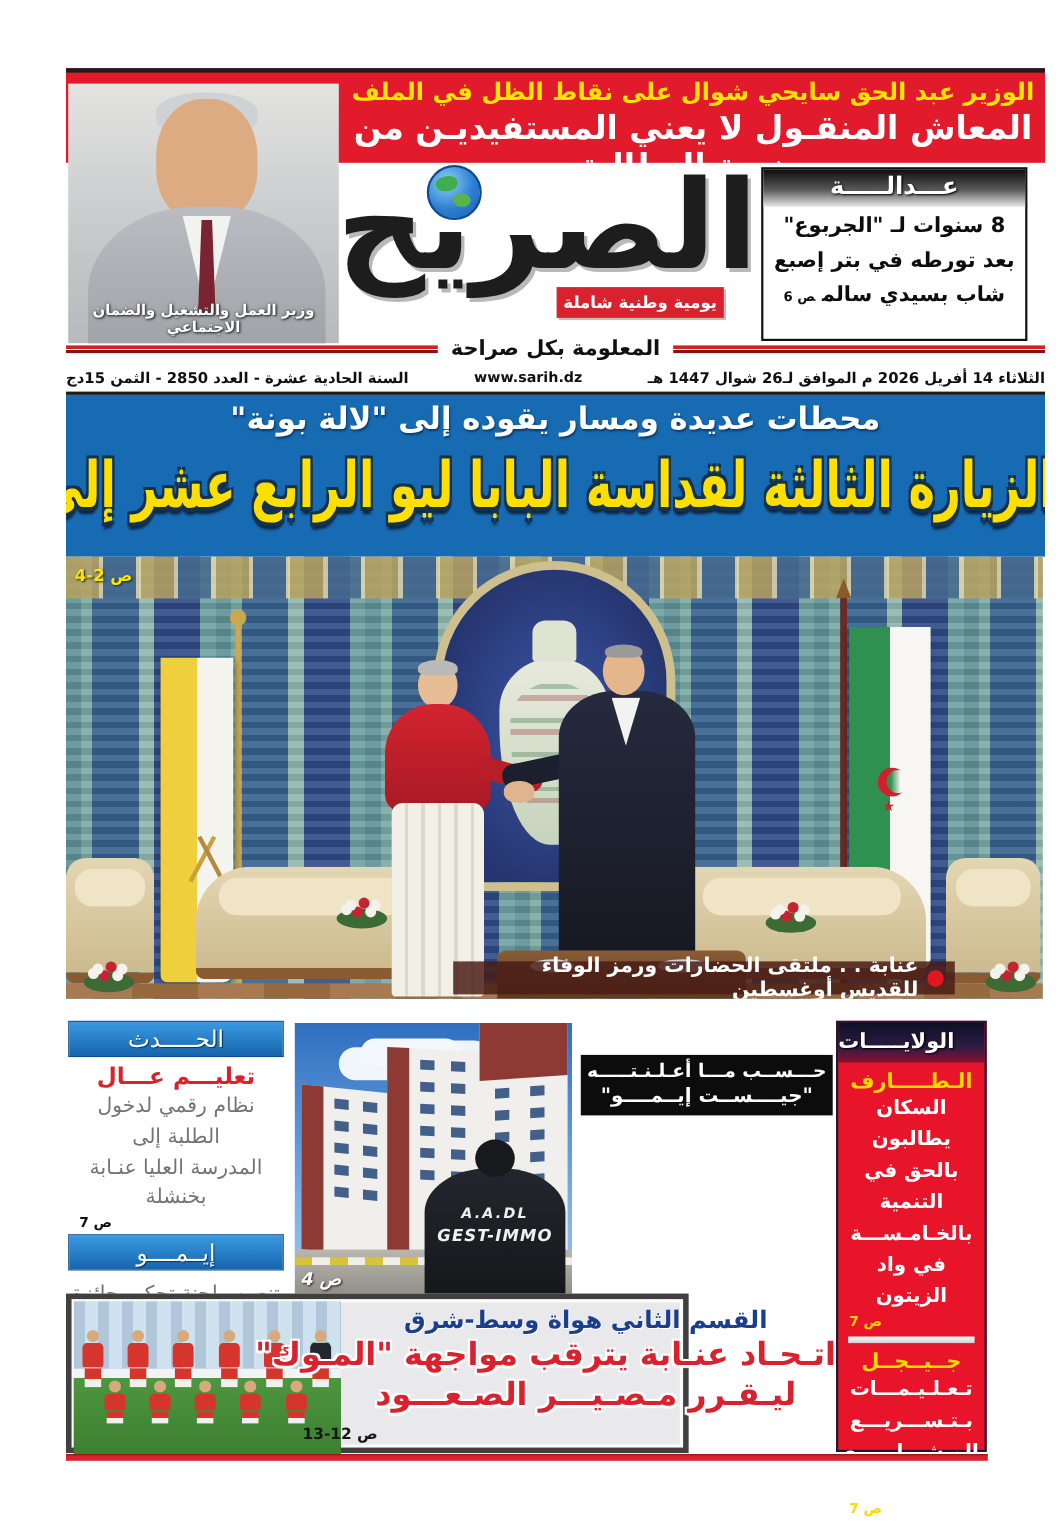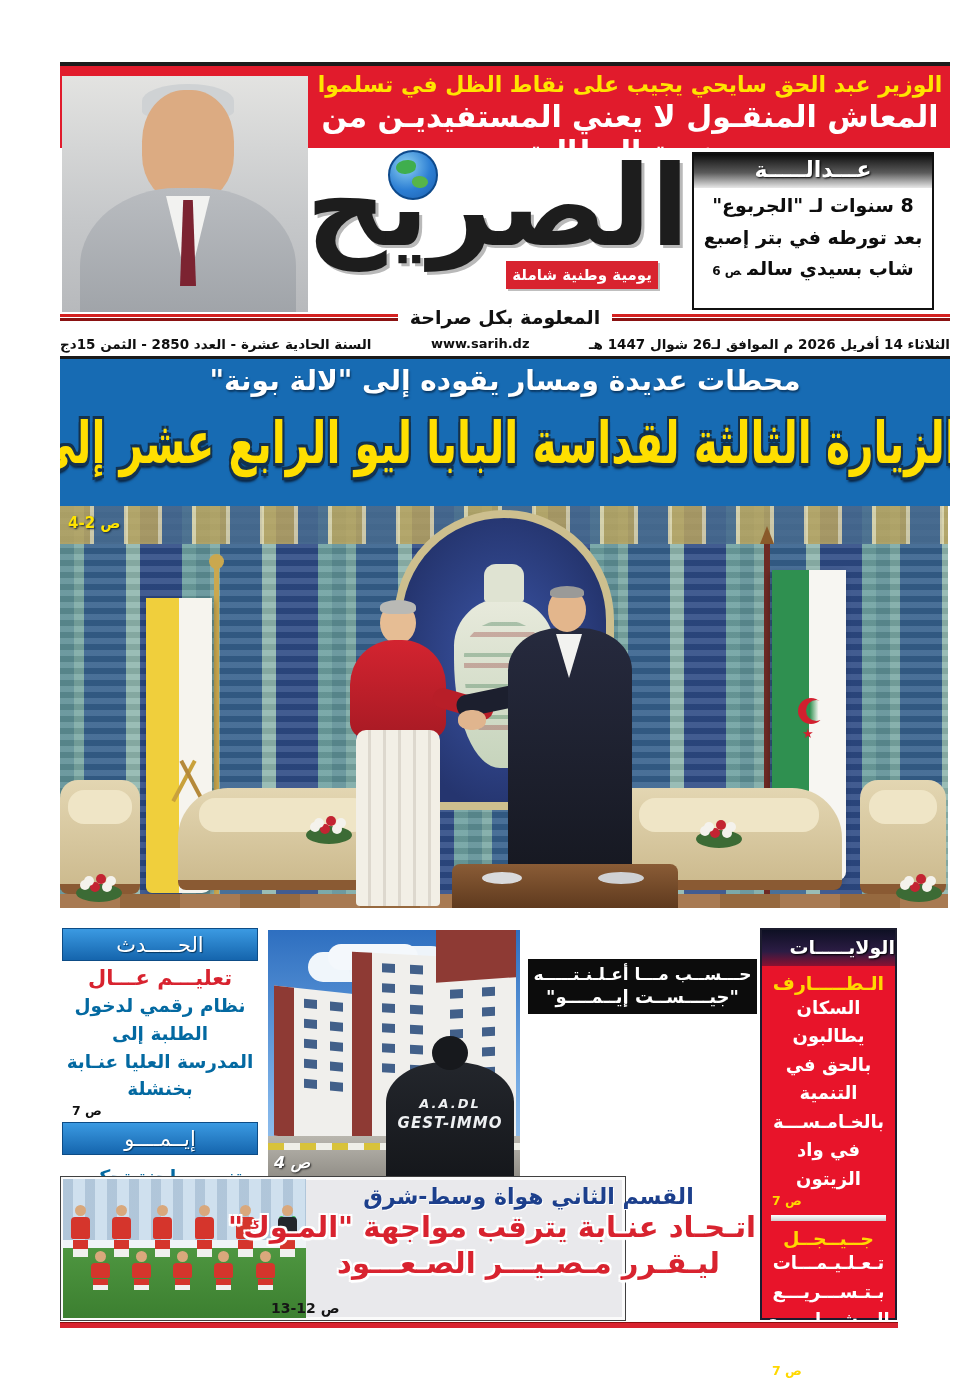--- a/index.html
+++ b/index.html
@@ -235,7 +235,7 @@
 <div class="page">
 
   <div class="abs top-banner">
-    <div class="top-kicker">الوزير عبد الحق سايحي يجيب على نقاط الظل في تسلموا</div>
+    <div class="top-kicker">الوزير عبد الحق سايحي شوال على نقاط الظل في الملف</div>
     <div class="top-headline">المعاش المنقـول لا يعني المستفيديـن من منحـة البطالـة</div>
     <div class="top-pref">ص3</div>
   </div>

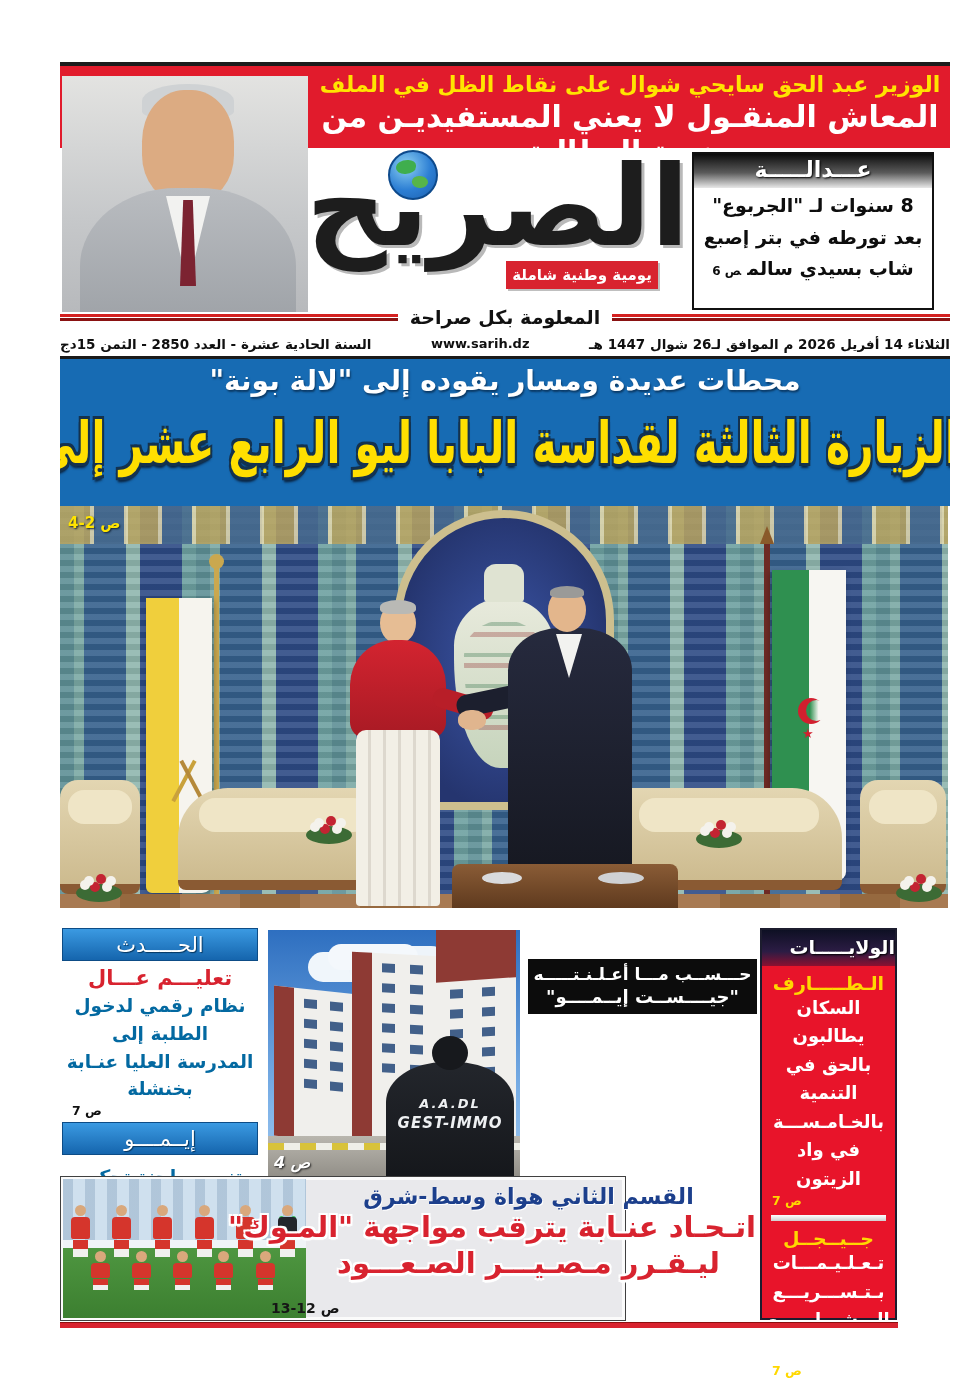--- a/index.html
+++ b/index.html
@@ -246,6 +246,7 @@
     <div class="m-suit"></div>
     <div class="m-shirt"></div>
     <div class="m-tie"></div>
+    <div class="m-caption">وزير العمل والتشغيل والضمان الاجتماعي</div>
   </div>
 
   <div class="abs logo-title">الصريح</div>

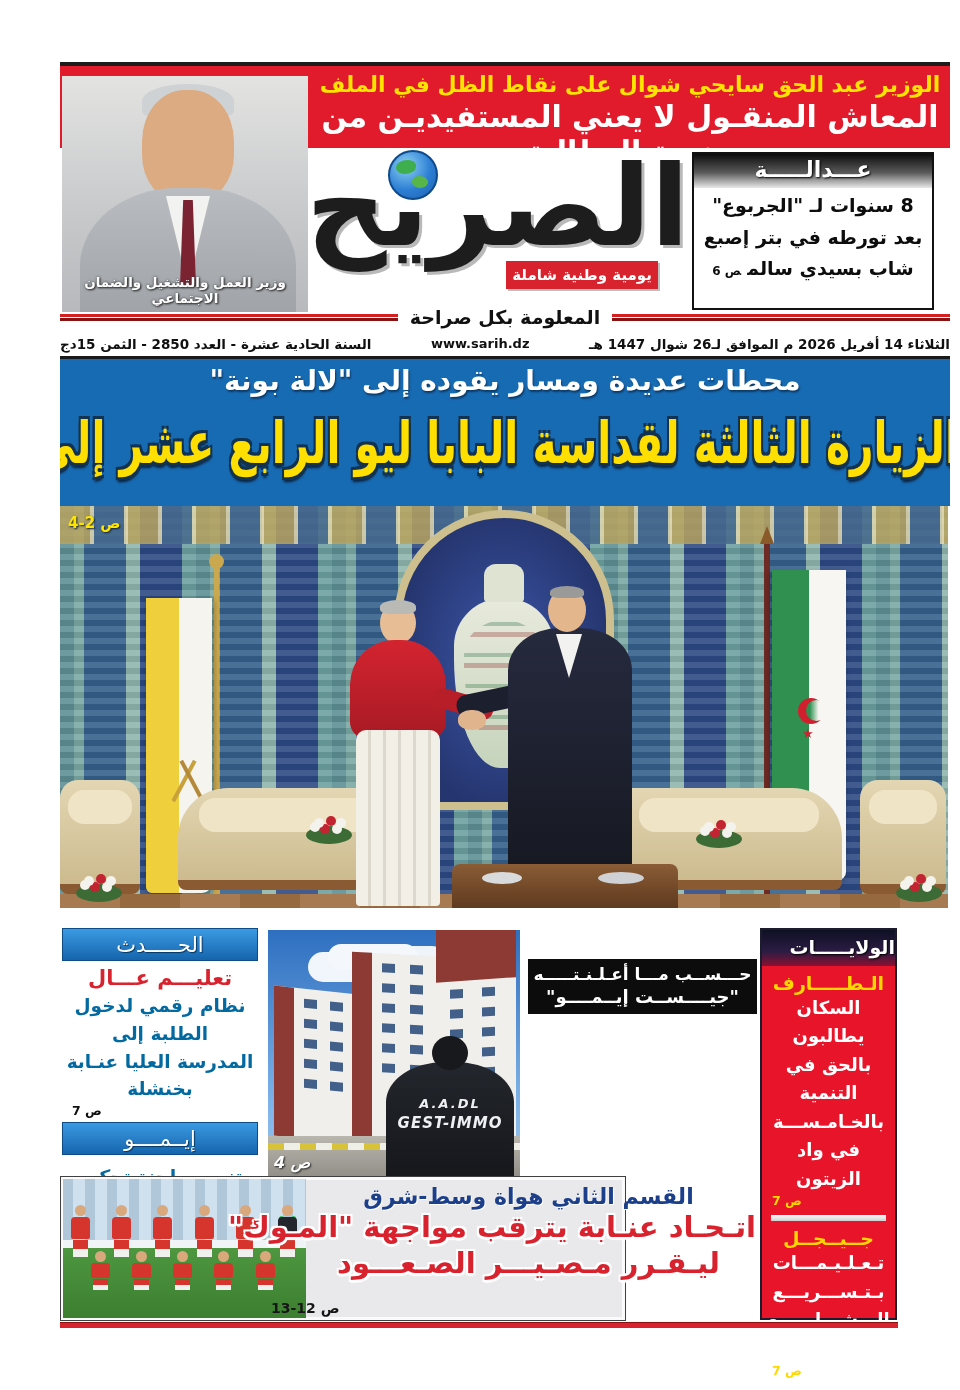--- a/index.html
+++ b/index.html
@@ -315,6 +315,10 @@
     <div class="abs flowers fw3"></div>
     <div class="abs flowers fw4"></div>
     <div class="abs scene-pref">ص 2-4</div>
+    <div class="abs scene-caption">
+      <span class="red-dot"></span>
+      <span>عنابة . . ملتقى الحضارات ورمز الوفاء للقديس أوغسطين</span>
+    </div>
   </div>
 
   <div class="abs event-col">

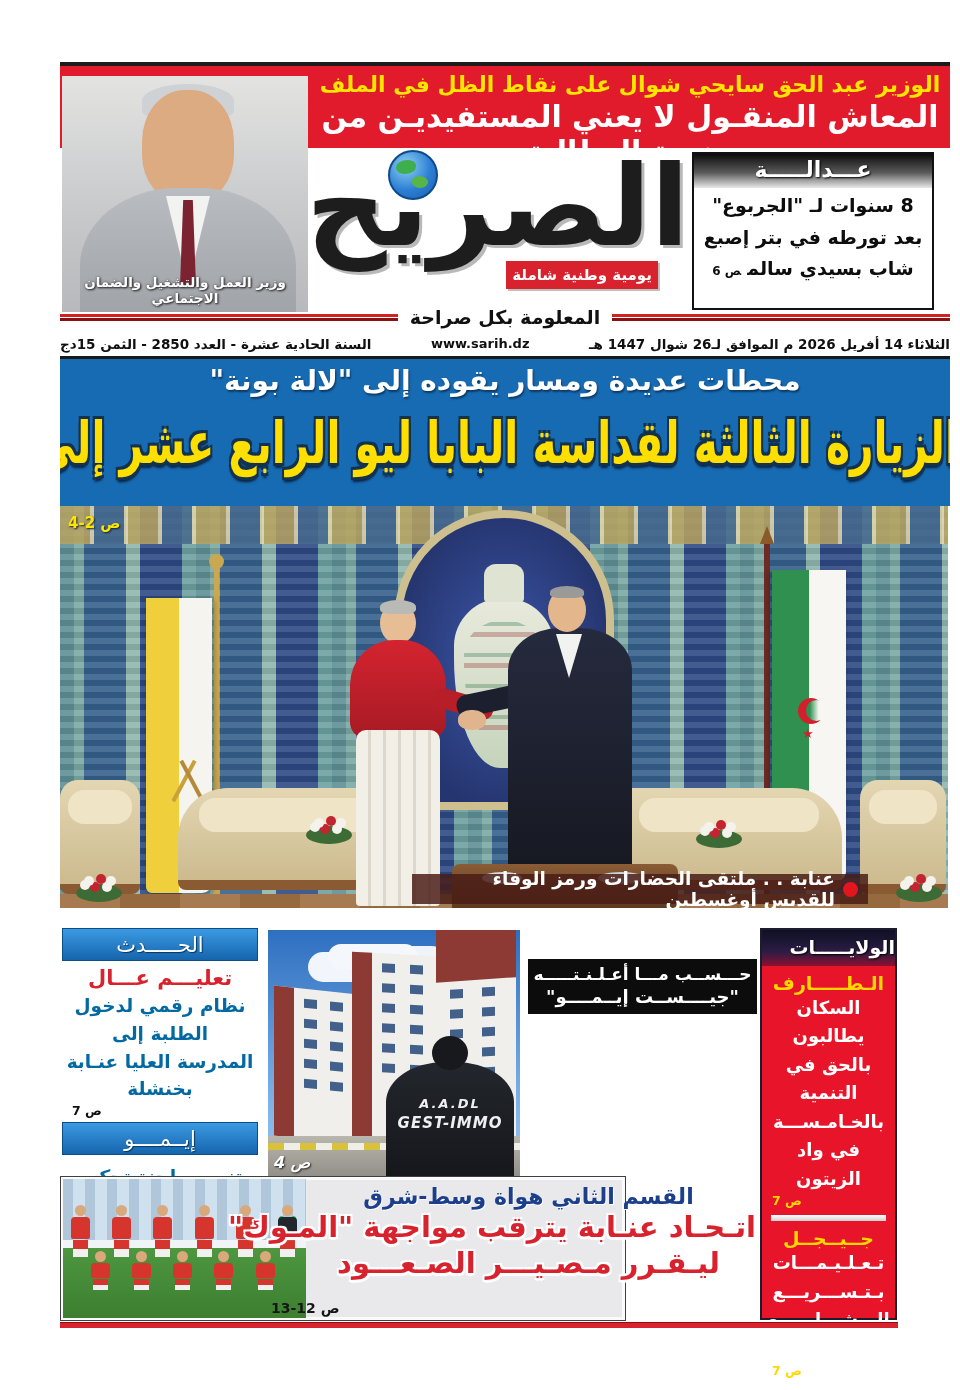--- a/index.html
+++ b/index.html
@@ -199,7 +199,7 @@
   .wilayas{left:760px;top:928px;width:137px;height:392px;background:#e8142a;border:2px solid #1c1c2e;
            box-sizing:border-box;}
   .wil-head{height:36px;background:linear-gradient(180deg,#0e1024,#2c1c44 60%,#8c1030);color:#fff;
-            font-size:19px;font-weight:bold;text-align:right;line-height:34px;text-shadow:1px 1px 2px #000;}
+            font-size:19px;font-weight:bold;text-align:left;line-height:34px;text-shadow:1px 1px 2px #000;}
   .wil-city{color:#ffd800;font-size:19px;font-weight:bold;text-align:center;margin-top:6px;}
   .wil-line{color:#fff;font-size:18px;font-weight:bold;text-align:center;line-height:1.58;}
   .wil-pref{color:#ffd800;font-size:12.5px;font-weight:bold;text-align:left;padding:0 10px;}

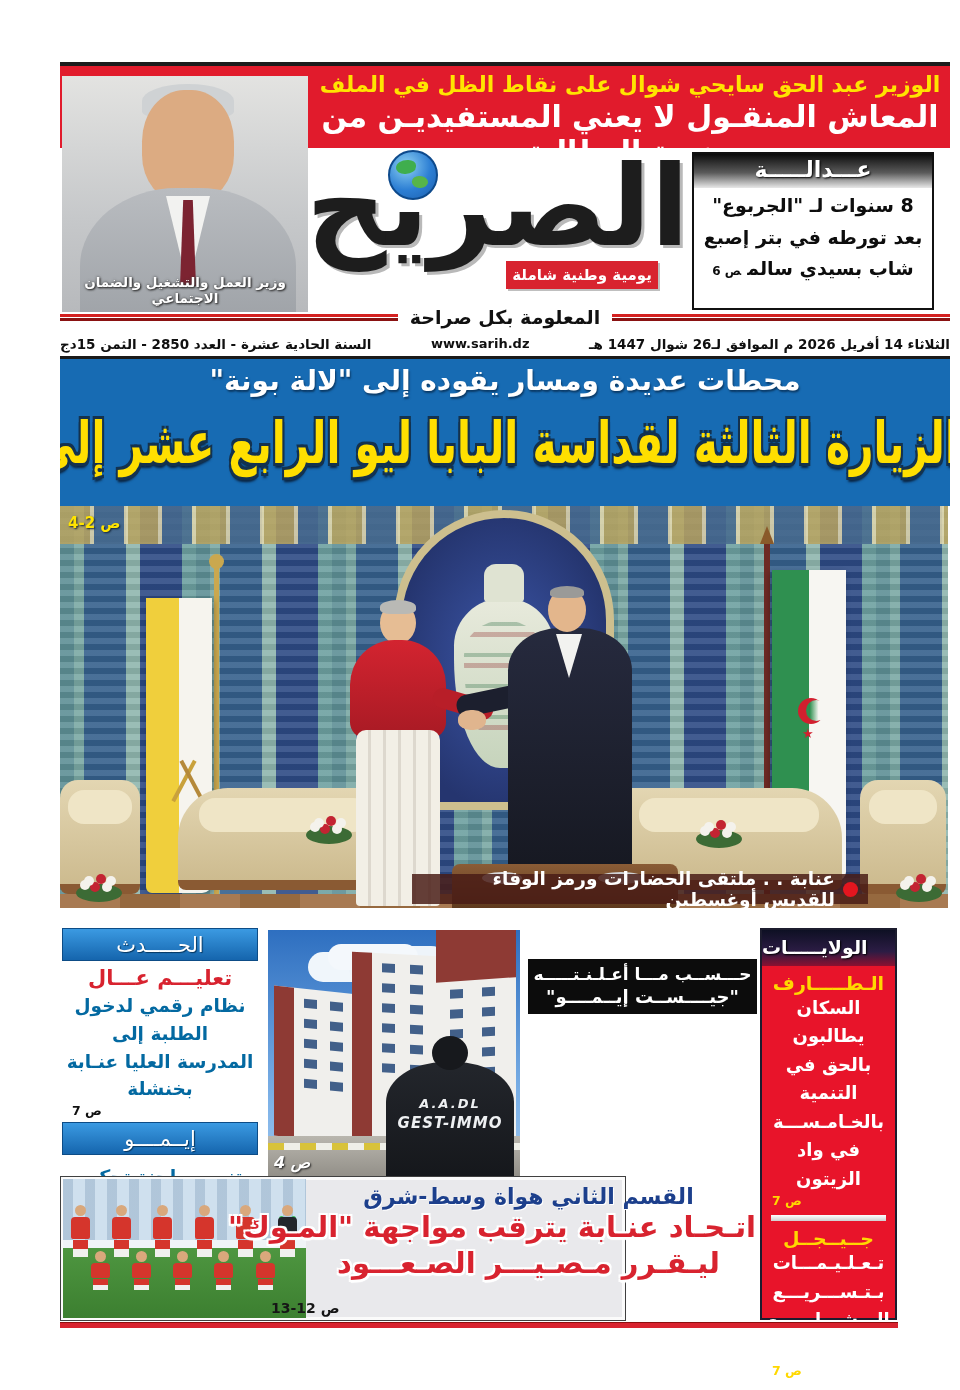--- a/index.html
+++ b/index.html
@@ -160,7 +160,7 @@
             font-weight:normal;text-align:center;line-height:33px;text-shadow:1px 1px 1px #06365f;
             border:1px solid #0d4c86;box-sizing:border-box;}
   .event-kicker{color:#d8232f;font-size:21px;font-weight:bold;text-align:center;margin-top:5px;}
-  .event-text{font-size:18.5px;font-weight:bold;color:#0369a1;text-align:center;line-height:1.5;margin-top:2px;}
+  .event-text{font-size:18.5px;font-weight:normal;color:#737373;text-align:center;line-height:1.5;margin-top:2px;}
   .pref-small{font-size:12.5px;font-weight:bold;color:#101010;text-align:left;padding-left:10px;}
 
   

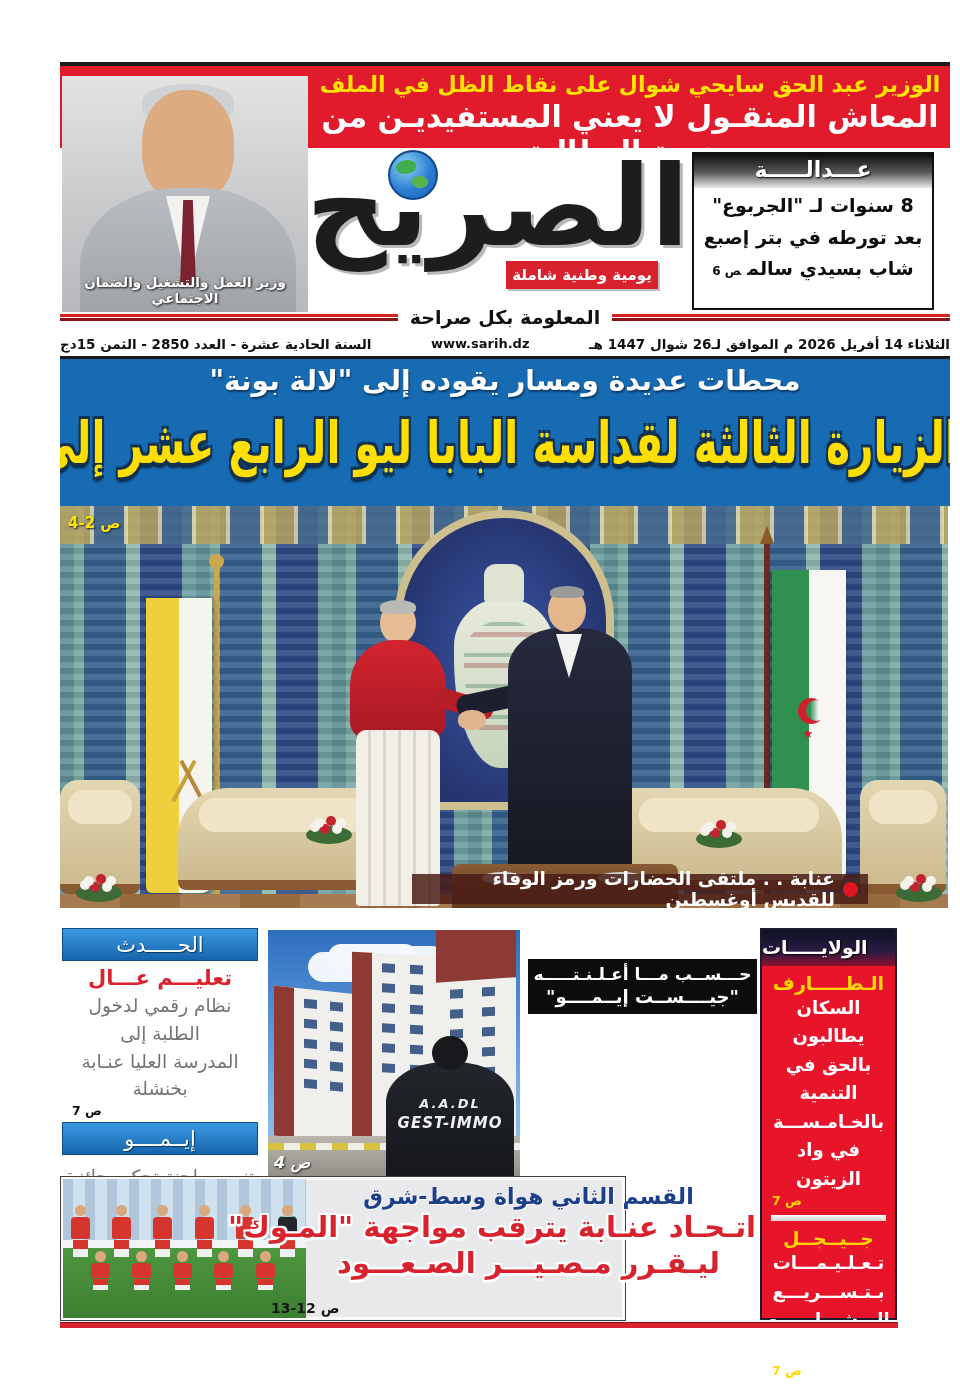--- a/index.html
+++ b/index.html
@@ -206,7 +206,7 @@
   .wil-div{width:86%;height:6px;margin:7px auto 2px;background:linear-gradient(#ffffff,#cfcfcf);}
 
   
-  .sports{left:60px;top:1176px;width:566px;height:145px;background:#e9e9ec;border:1px solid #404040;
+  .sports{left:60px;top:1176px;width:566px;height:145px;background:#e9e9ec;border:5px solid #404040;
           box-shadow:inset 0 0 0 3px #fbfbfb;box-sizing:border-box;}
   .team{position:absolute;left:2px;top:2px;width:243px;height:139px;overflow:hidden;
         background:linear-gradient(180deg,#cfe0ee 0 44%,#f0f4f7 44% 50%,#4e9640 50%,#3c7f30);}

